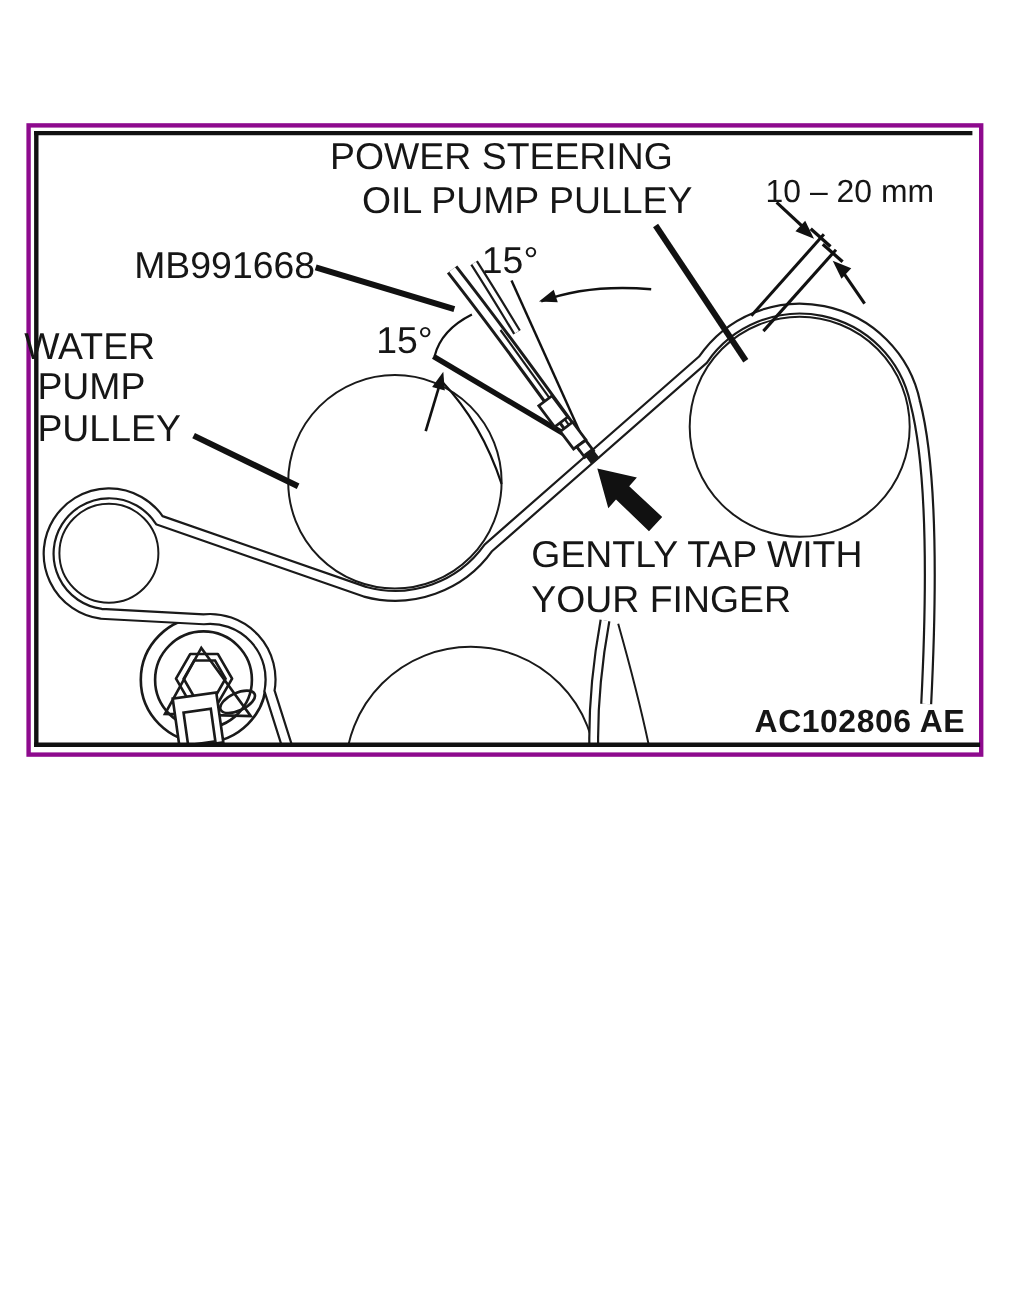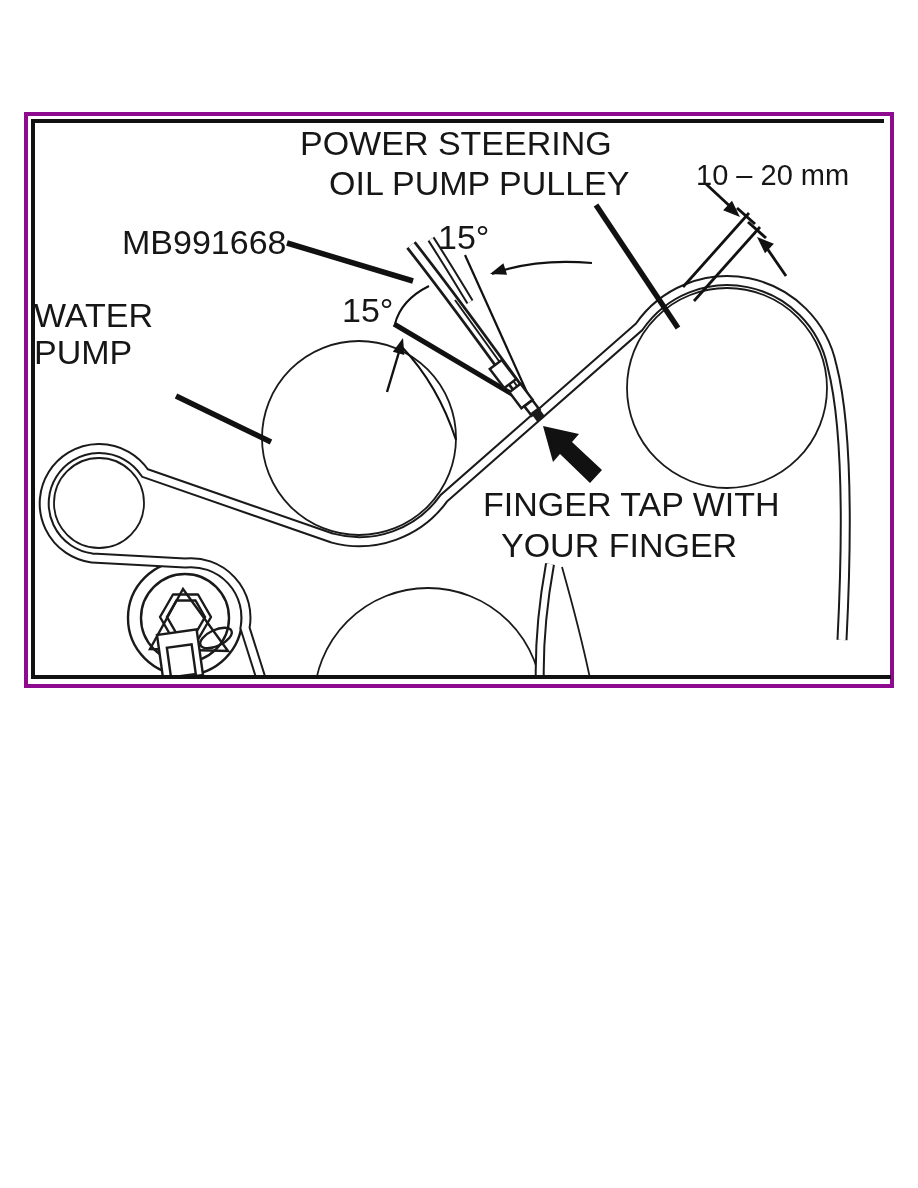--- a/index.html
+++ b/index.html
@@ -124,7 +124,7 @@
     <div class="lbl" style="left:122px;top:225px;">MB991668</div>
     <div class="lbl" style="left:438px;top:220px;">15°</div>
     <div class="lbl" style="left:342px;top:293px;">15°</div>
-    <div class="lbl" style="left:34px;top:298px;">WATER</div>
+    <div class="lbl" style="left:22px;top:298px;">WATER</div>
     <div class="lbl" style="left:34px;top:335px;">PUMP</div>
     <div class="lbl" style="left:483px;top:487px;">FINGER TAP WITH</div>
     <div class="lbl" style="left:483px;top:528px;margin-left:18px;">YOUR FINGER</div>

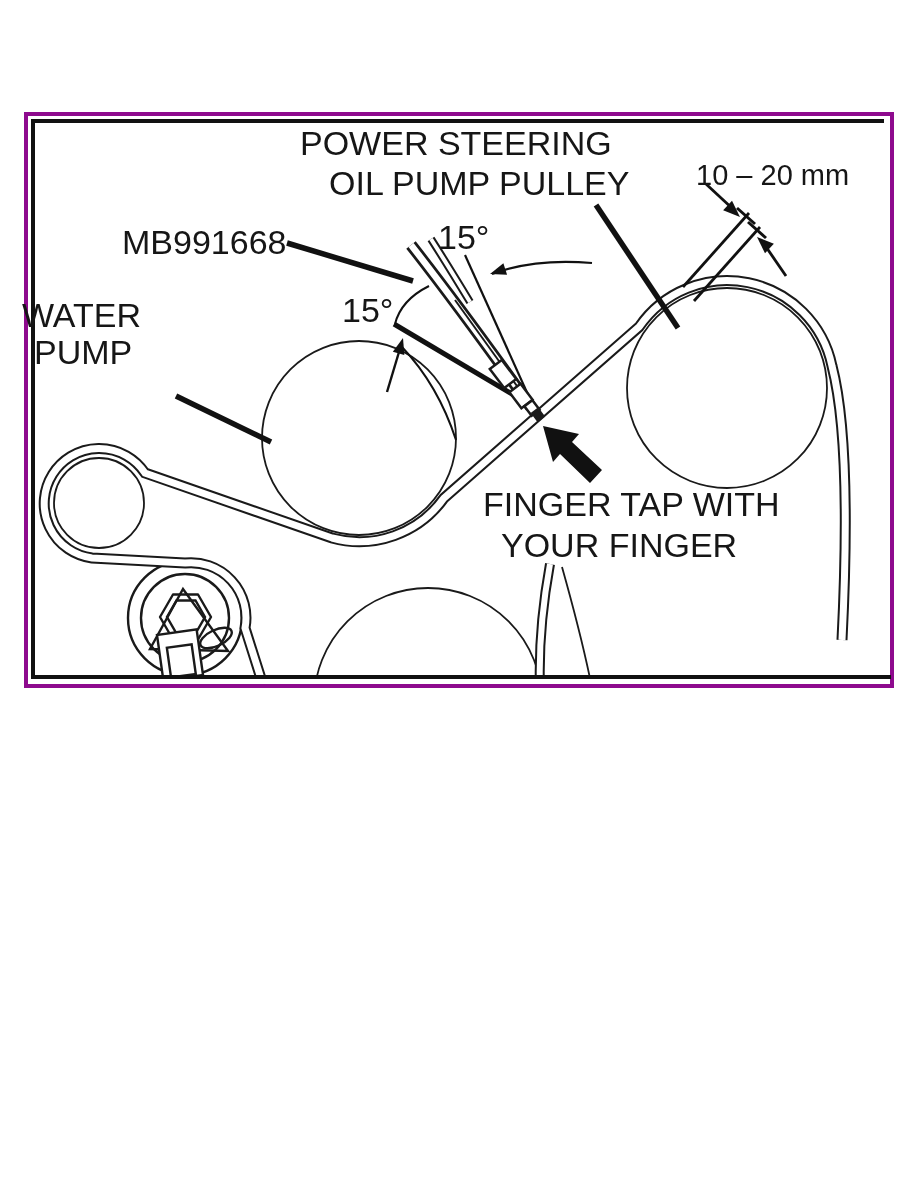--- a/index.html
+++ b/index.html
@@ -126,6 +126,7 @@
     <div class="lbl" style="left:342px;top:293px;">15°</div>
     <div class="lbl" style="left:22px;top:298px;">WATER</div>
     <div class="lbl" style="left:34px;top:335px;">PUMP</div>
+    <div class="lbl" style="left:34px;top:373px;">PULLEY</div>
     <div class="lbl" style="left:483px;top:487px;">FINGER TAP WITH</div>
     <div class="lbl" style="left:483px;top:528px;margin-left:18px;">YOUR FINGER</div>
   </div>

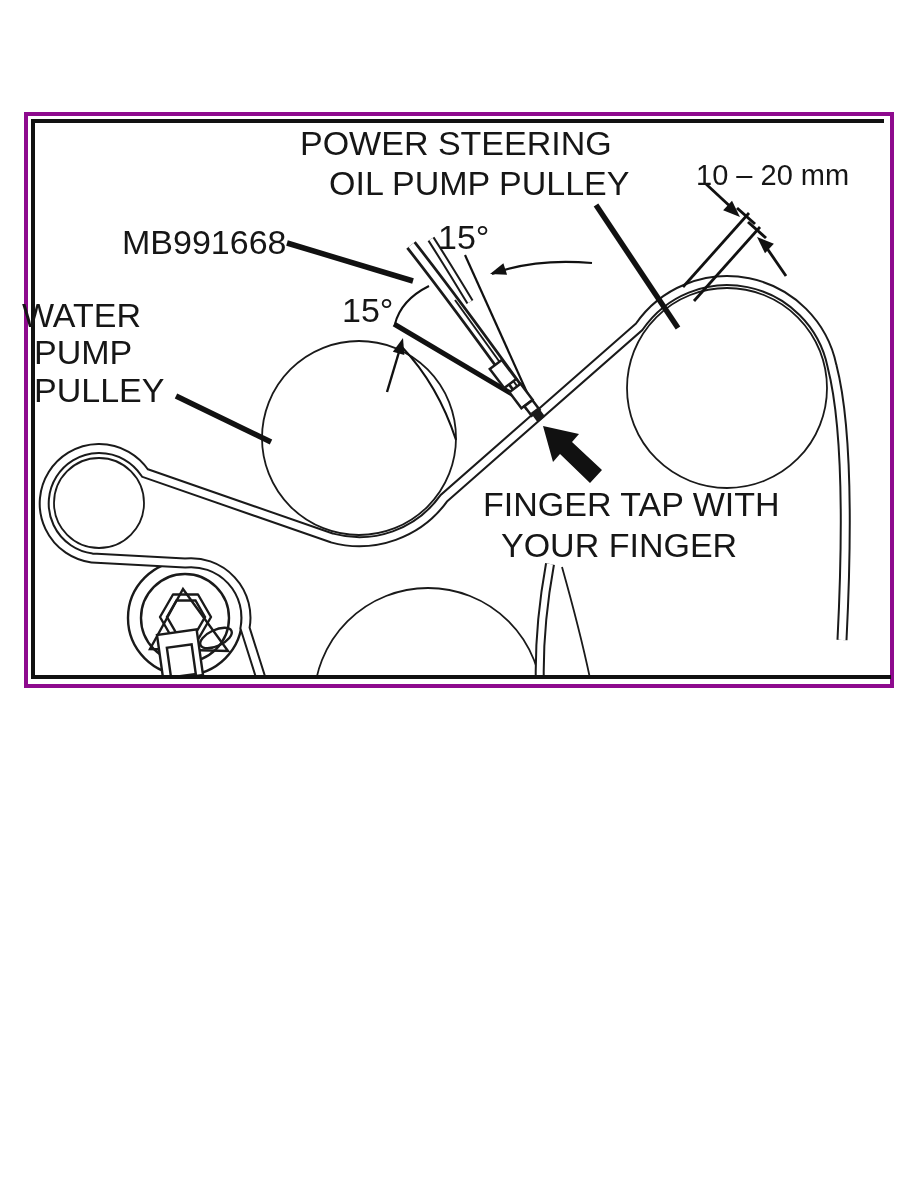--- a/index.html
+++ b/index.html
@@ -127,7 +127,7 @@
     <div class="lbl" style="left:22px;top:298px;">WATER</div>
     <div class="lbl" style="left:34px;top:335px;">PUMP</div>
     <div class="lbl" style="left:34px;top:373px;">PULLEY</div>
-    <div class="lbl" style="left:483px;top:487px;">FINGER TAP WITH</div>
+    <div class="lbl" style="left:483px;top:487px;">GENTLY TAP WITH</div>
     <div class="lbl" style="left:483px;top:528px;margin-left:18px;">YOUR FINGER</div>
   </div>
 </div>

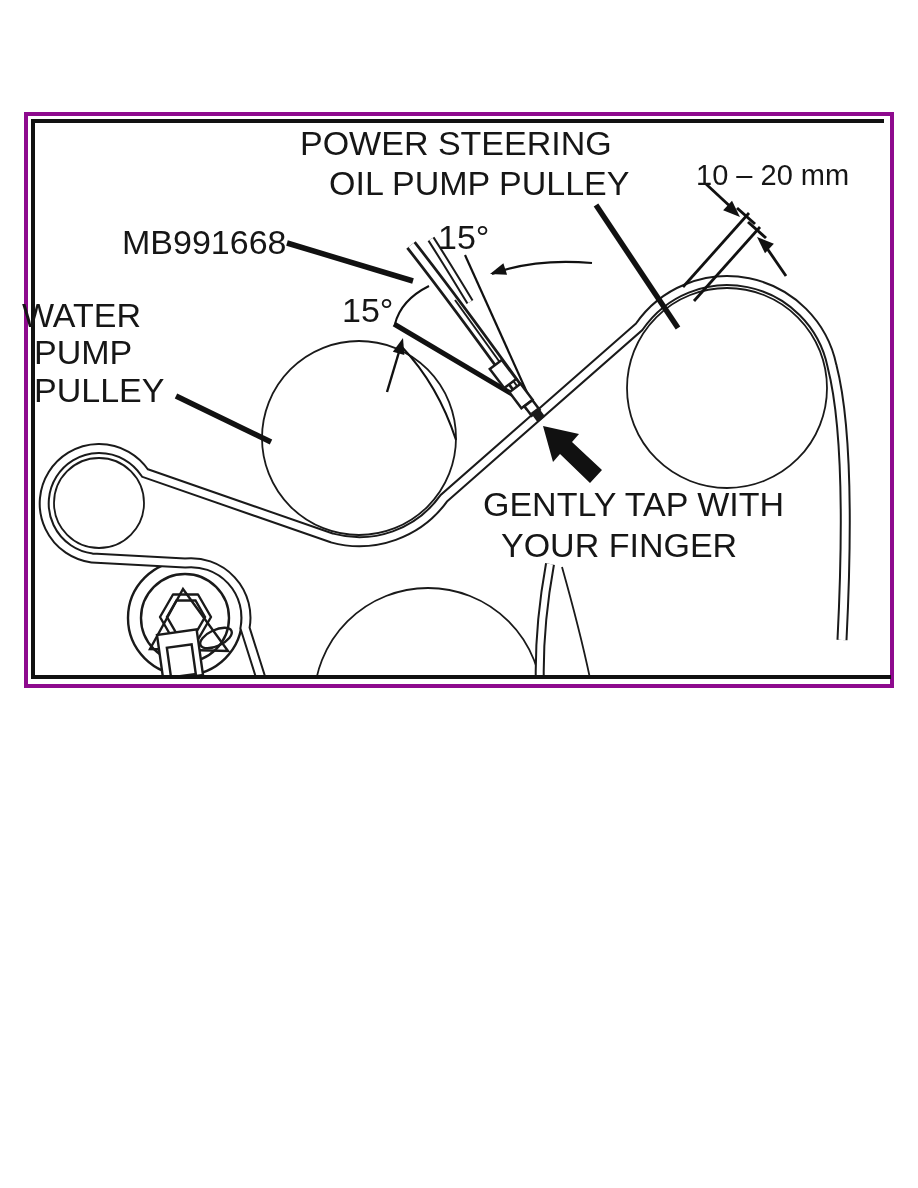--- a/index.html
+++ b/index.html
@@ -128,7 +128,7 @@
     <div class="lbl" style="left:34px;top:335px;">PUMP</div>
     <div class="lbl" style="left:34px;top:373px;">PULLEY</div>
     <div class="lbl" style="left:483px;top:487px;">GENTLY TAP WITH</div>
-    <div class="lbl" style="left:483px;top:528px;margin-left:18px;">YOUR FINGER</div>
+    <div class="lbl" style="left:483px;top:528px;">YOUR FINGER</div>
   </div>
 </div>
 

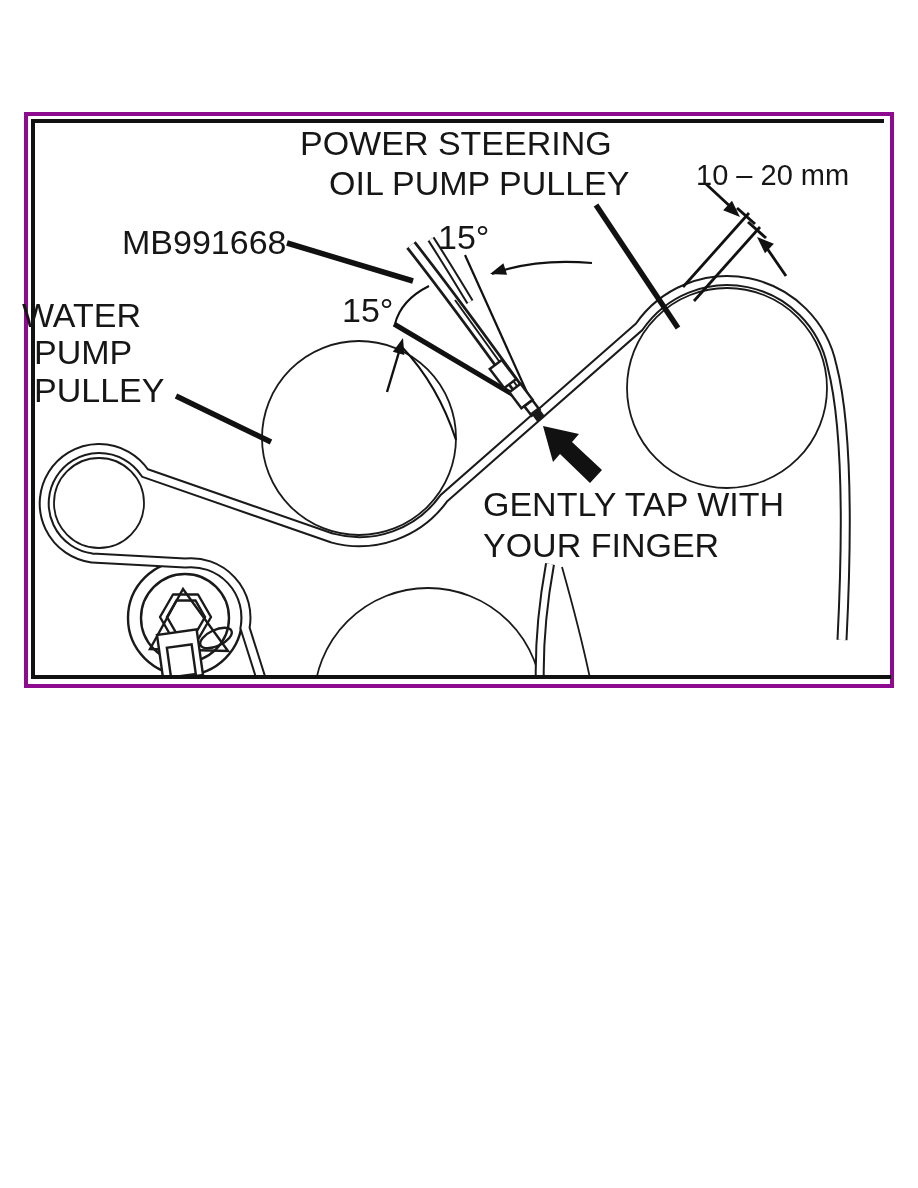--- a/index.html
+++ b/index.html
@@ -129,6 +129,7 @@
     <div class="lbl" style="left:34px;top:373px;">PULLEY</div>
     <div class="lbl" style="left:483px;top:487px;">GENTLY TAP WITH</div>
     <div class="lbl" style="left:483px;top:528px;">YOUR FINGER</div>
+    <div class="lbl code" style="left:686px;top:642px;">AC102806 AE</div>
   </div>
 </div>
 

